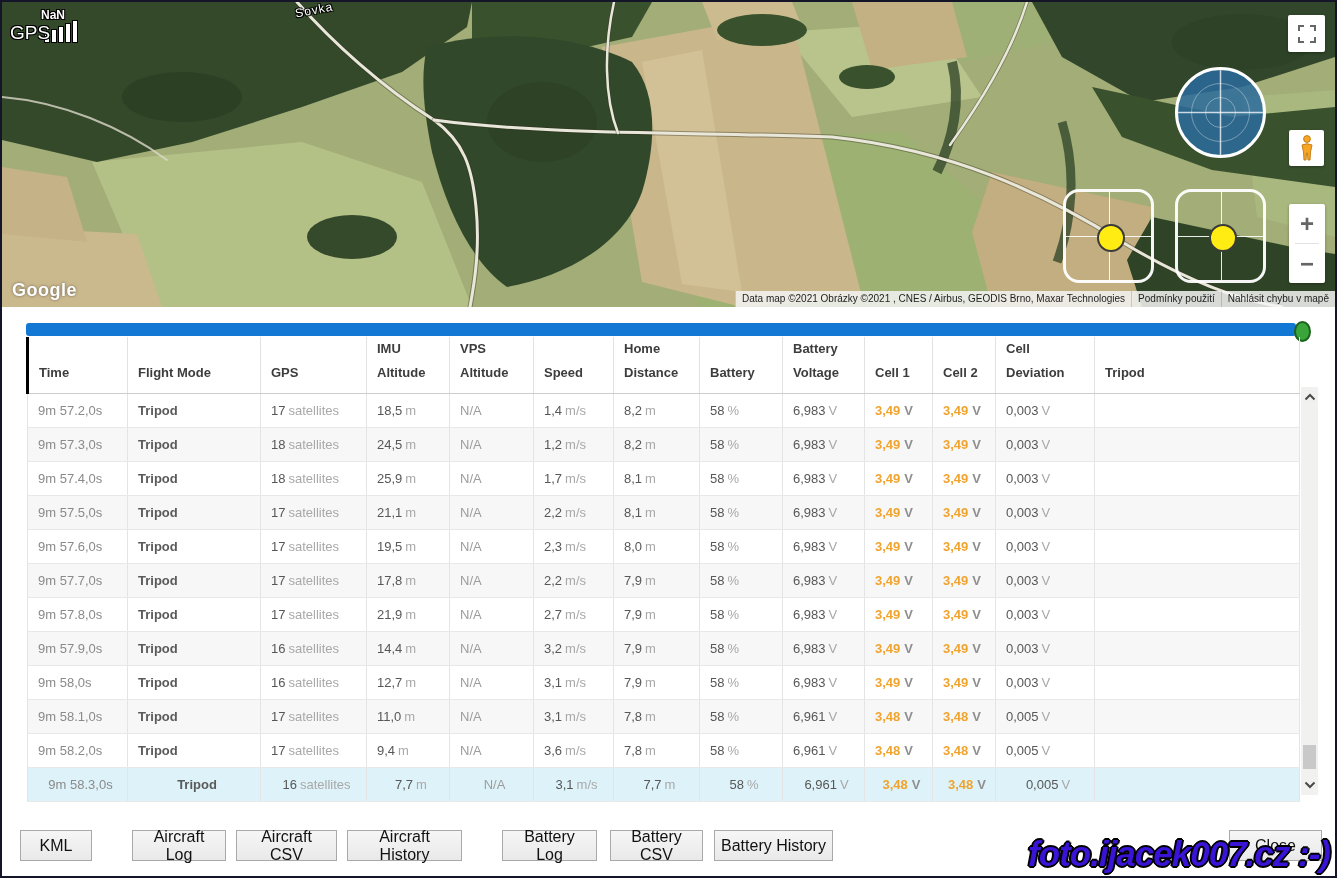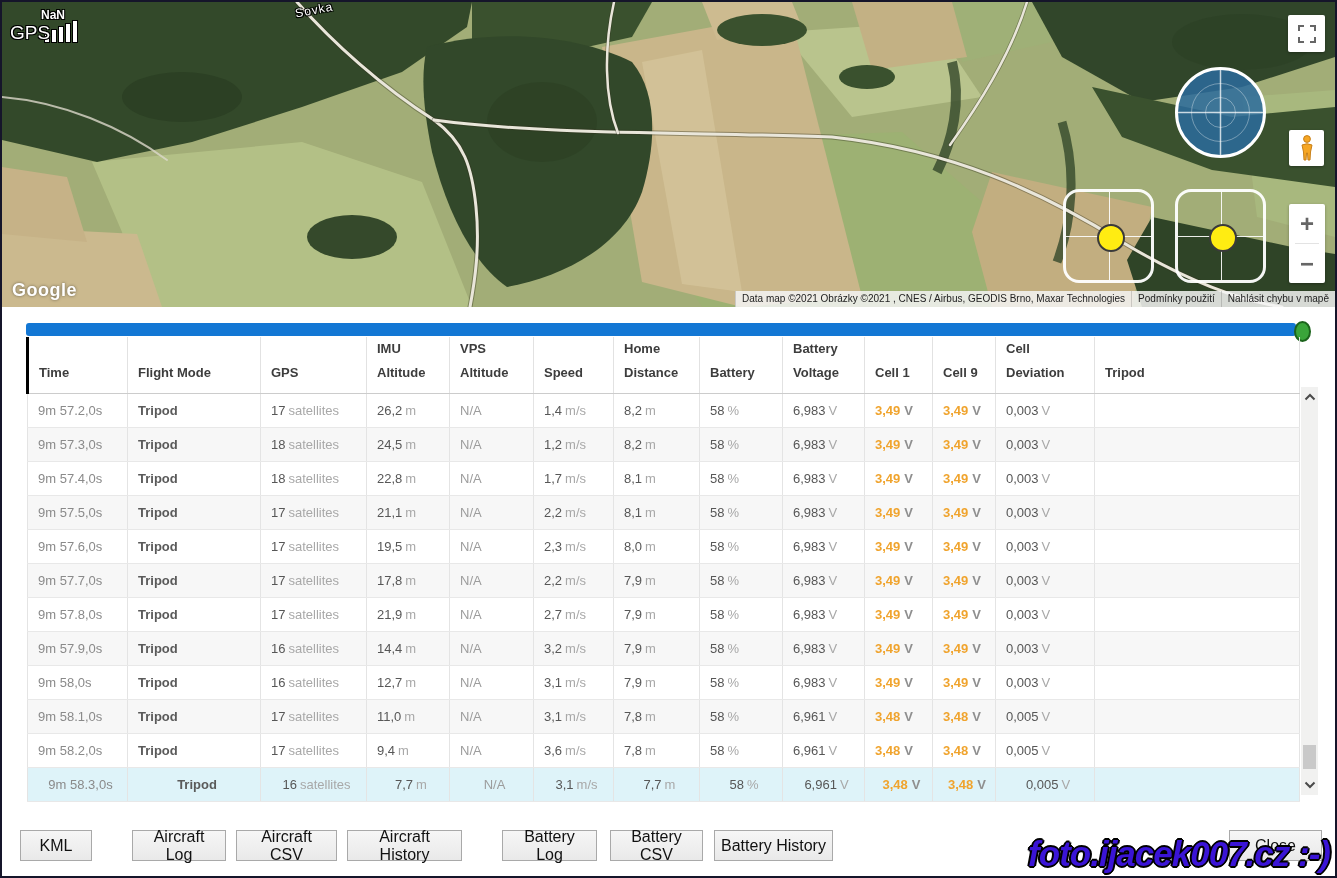--- a/index.html
+++ b/index.html
@@ -219,7 +219,7 @@
             <th>Battery</th>
             <th>Battery Voltage</th>
             <th>Cell 1</th>
-            <th>Cell 9</th>
+            <th>Cell 2</th>
             <th>Cell Deviation</th>
             <th>Tripod</th>
           </tr>

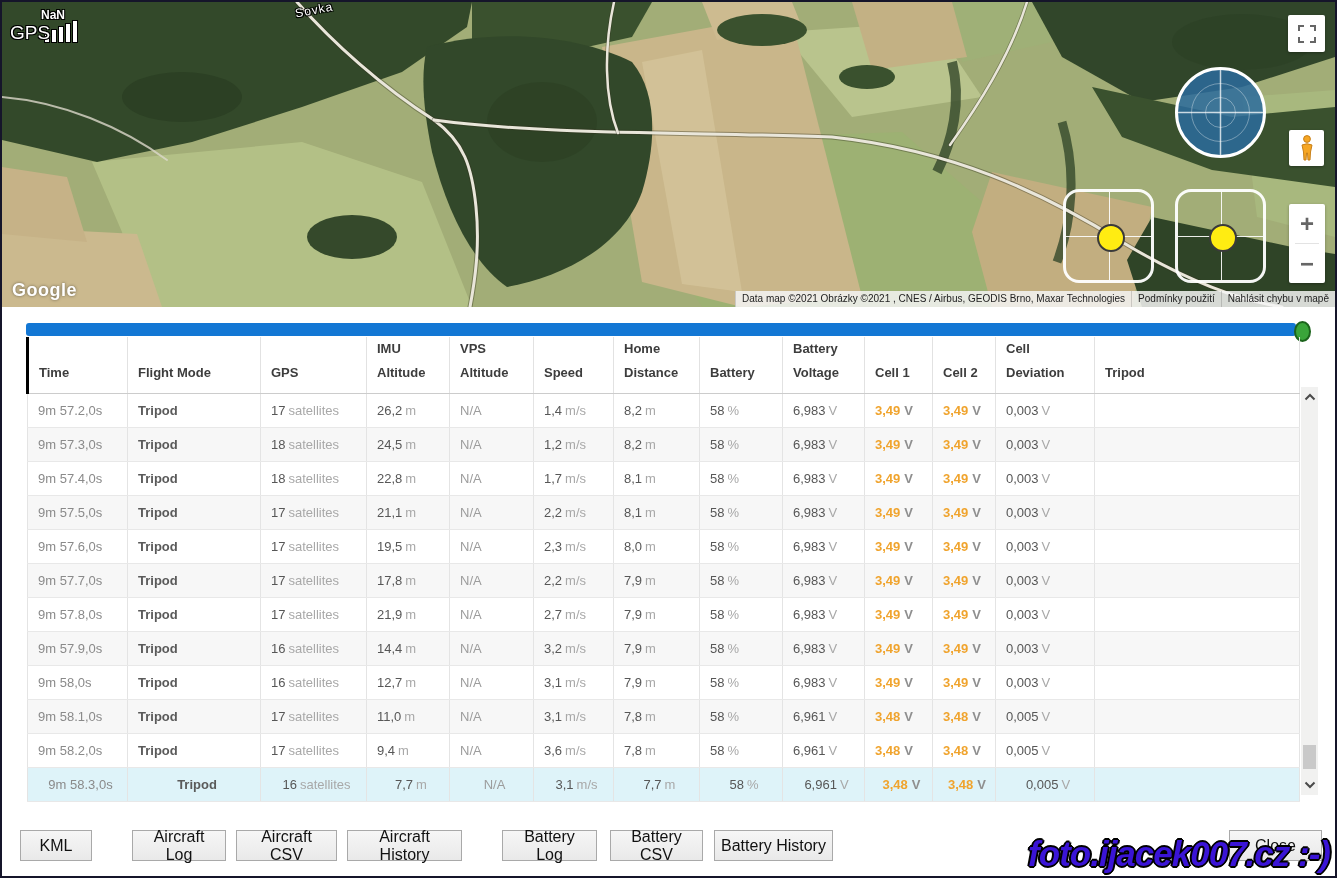--- a/index.html
+++ b/index.html
@@ -229,7 +229,7 @@
             <td><span class="time-text">9m 57.2,0s</span></td>
             <td><span class="mode-text">Tripod</span></td>
             <td><span class="num">17</span><span class="unit">satellites</span></td>
-            <td><span class="num">26,2</span><span class="unit">m</span></td>
+            <td><span class="num">18,5</span><span class="unit">m</span></td>
             <td><span class="na">N/A</span></td>
             <td><span class="num">1,4</span><span class="unit">m/s</span></td>
             <td><span class="num">8,2</span><span class="unit">m</span></td>

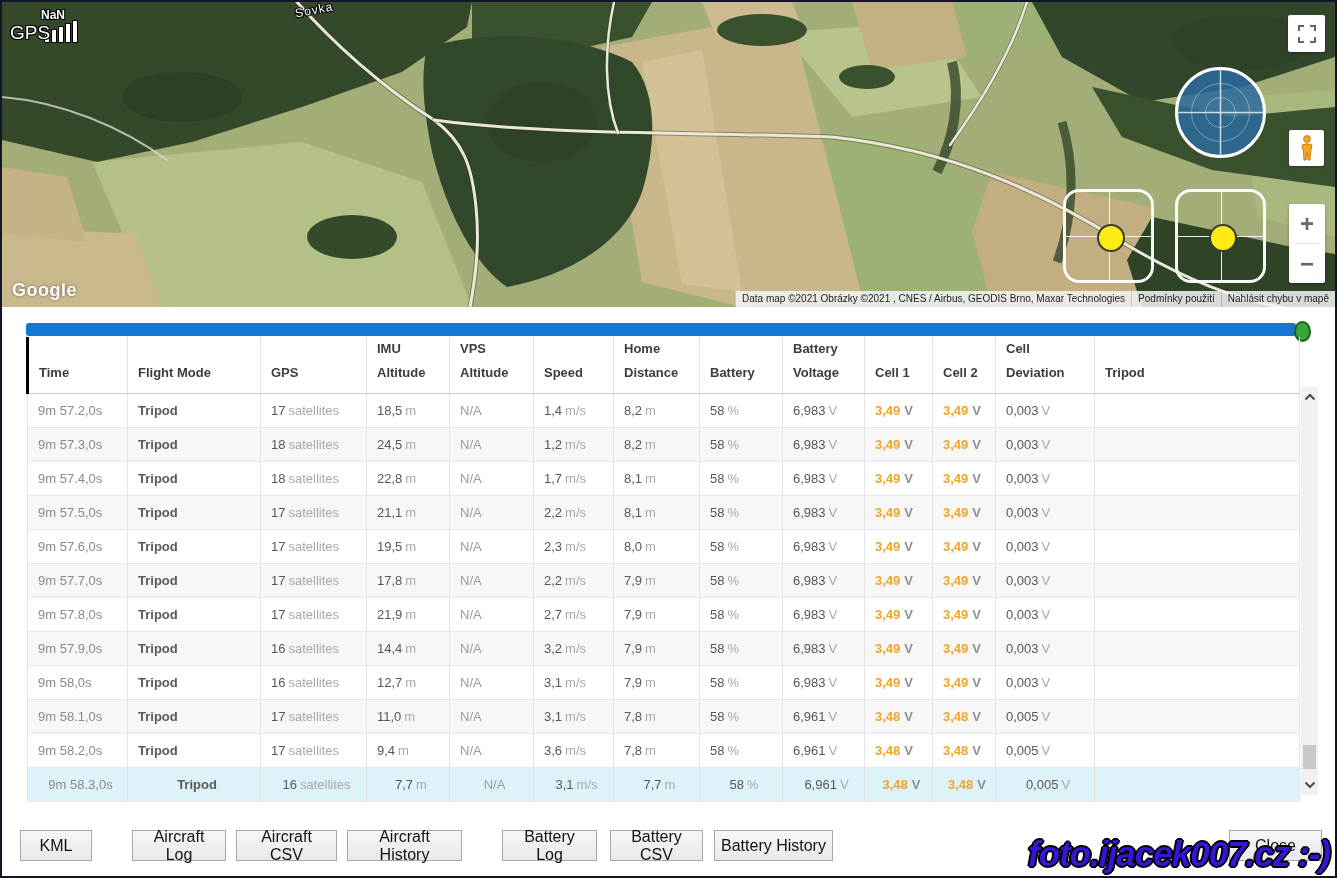--- a/index.html
+++ b/index.html
@@ -259,7 +259,7 @@
             <td><span class="time-text">9m 57.4,0s</span></td>
             <td><span class="mode-text">Tripod</span></td>
             <td><span class="num">18</span><span class="unit">satellites</span></td>
-            <td><span class="num">22,8</span><span class="unit">m</span></td>
+            <td><span class="num">25,9</span><span class="unit">m</span></td>
             <td><span class="na">N/A</span></td>
             <td><span class="num">1,7</span><span class="unit">m/s</span></td>
             <td><span class="num">8,1</span><span class="unit">m</span></td>

